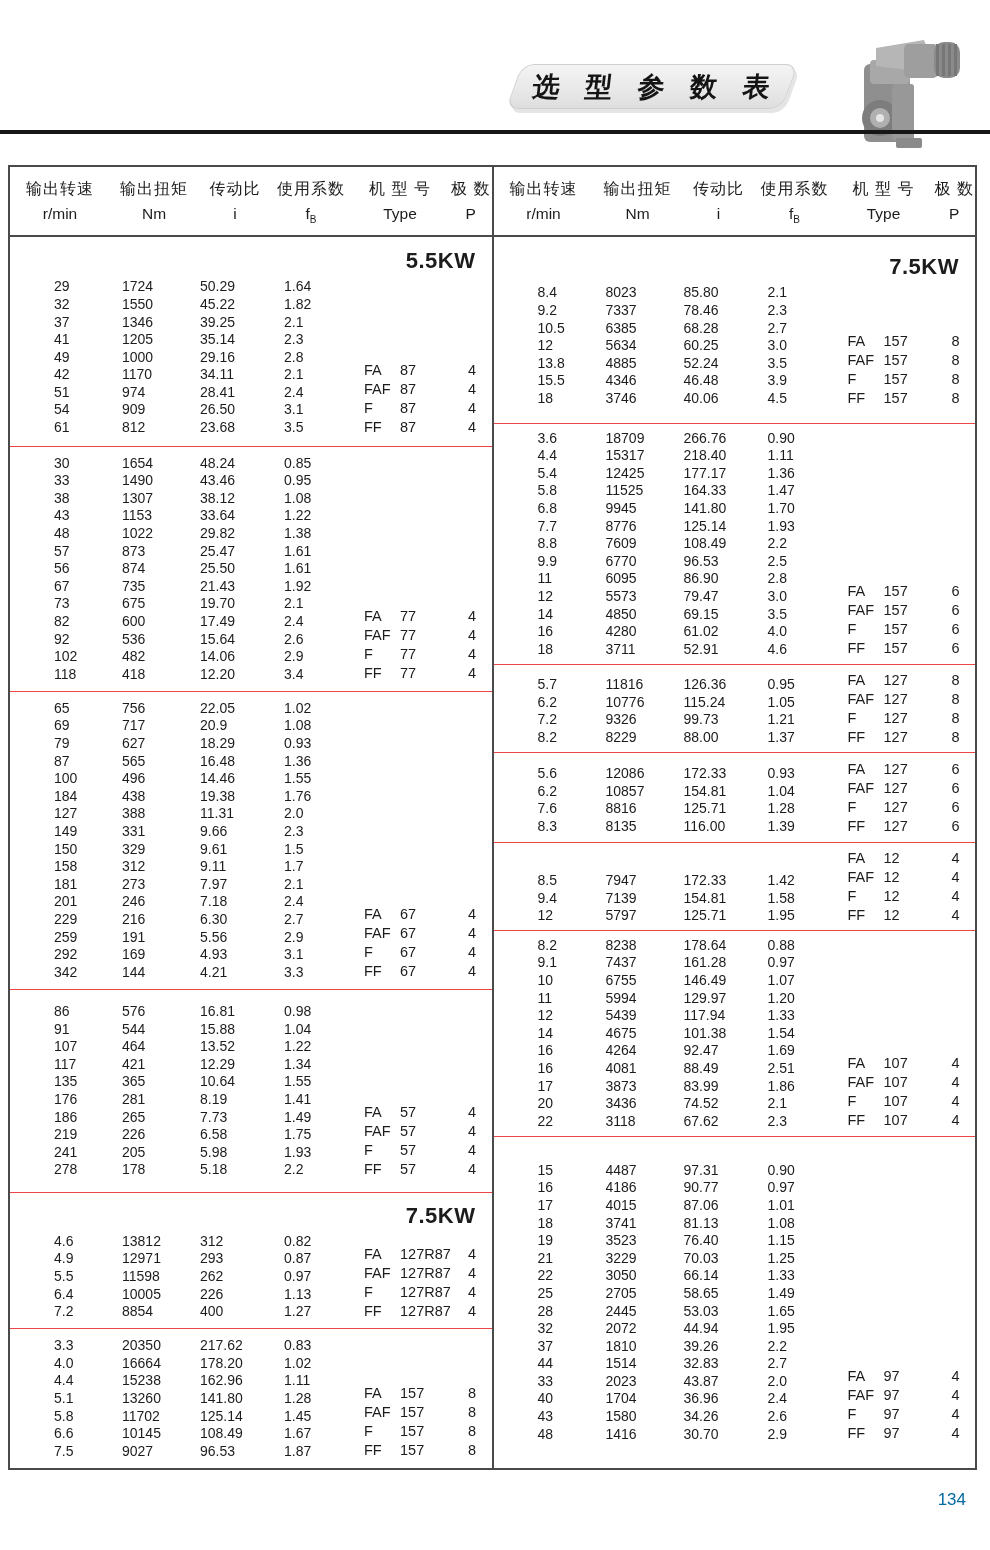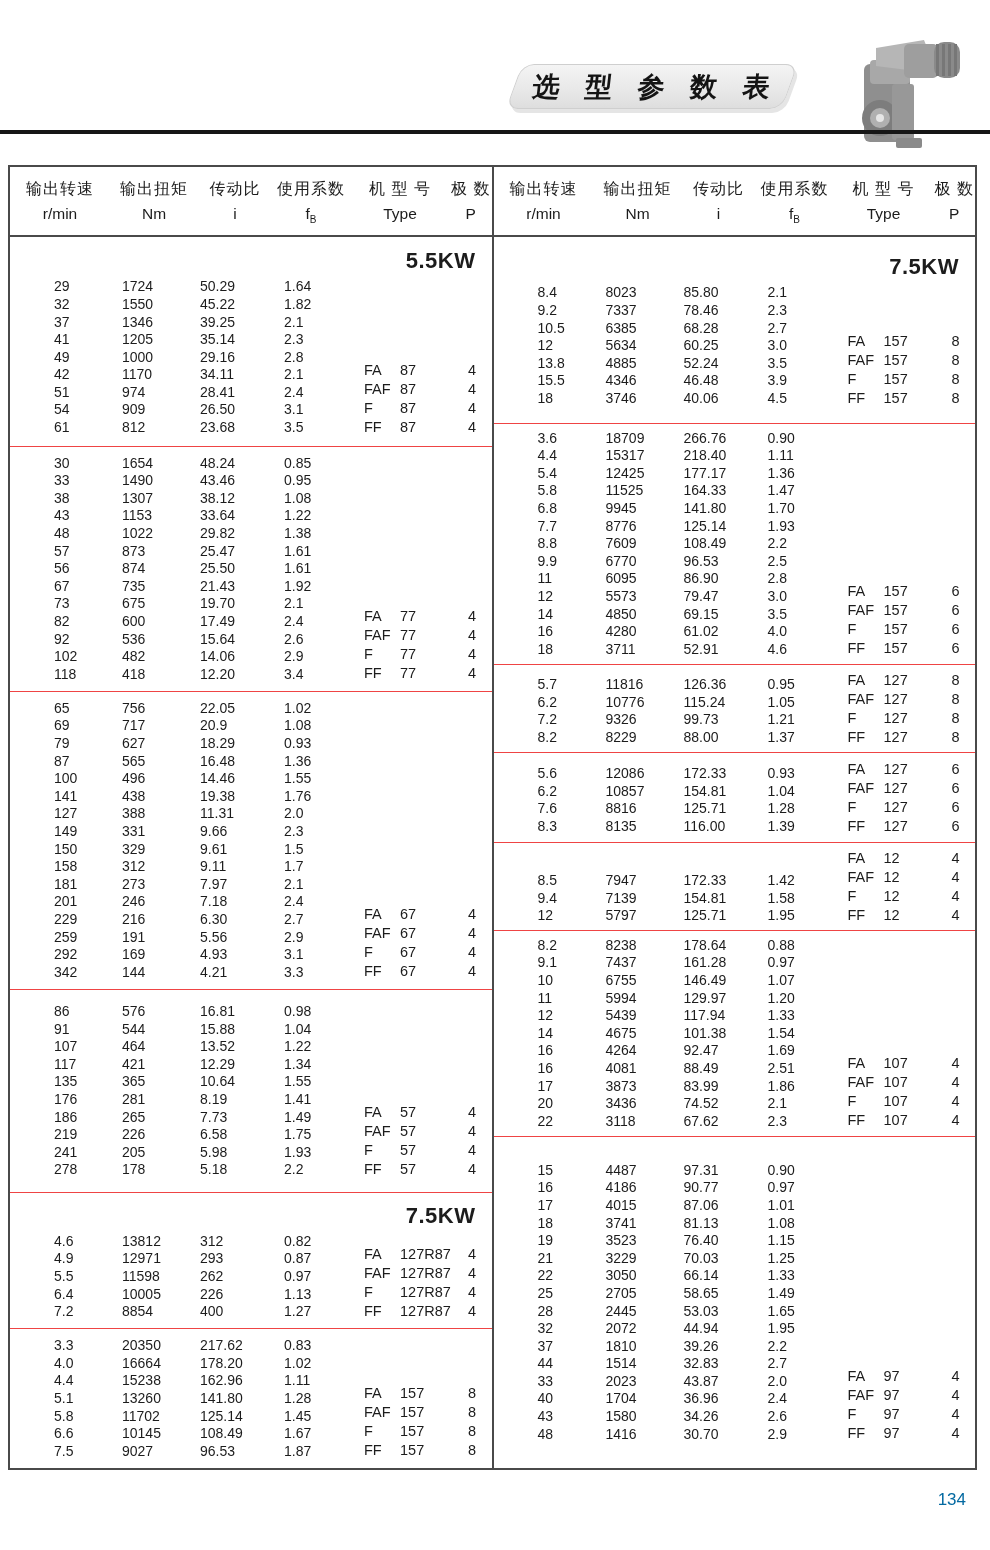--- a/index.html
+++ b/index.html
@@ -407,7 +407,7 @@
                   </div>
 
                   <div class="row">
-                    <span>141</span>
+                    <span>184</span>
                     <span>438</span>
                     <span>19.38</span>
                     <span>1.76</span>

